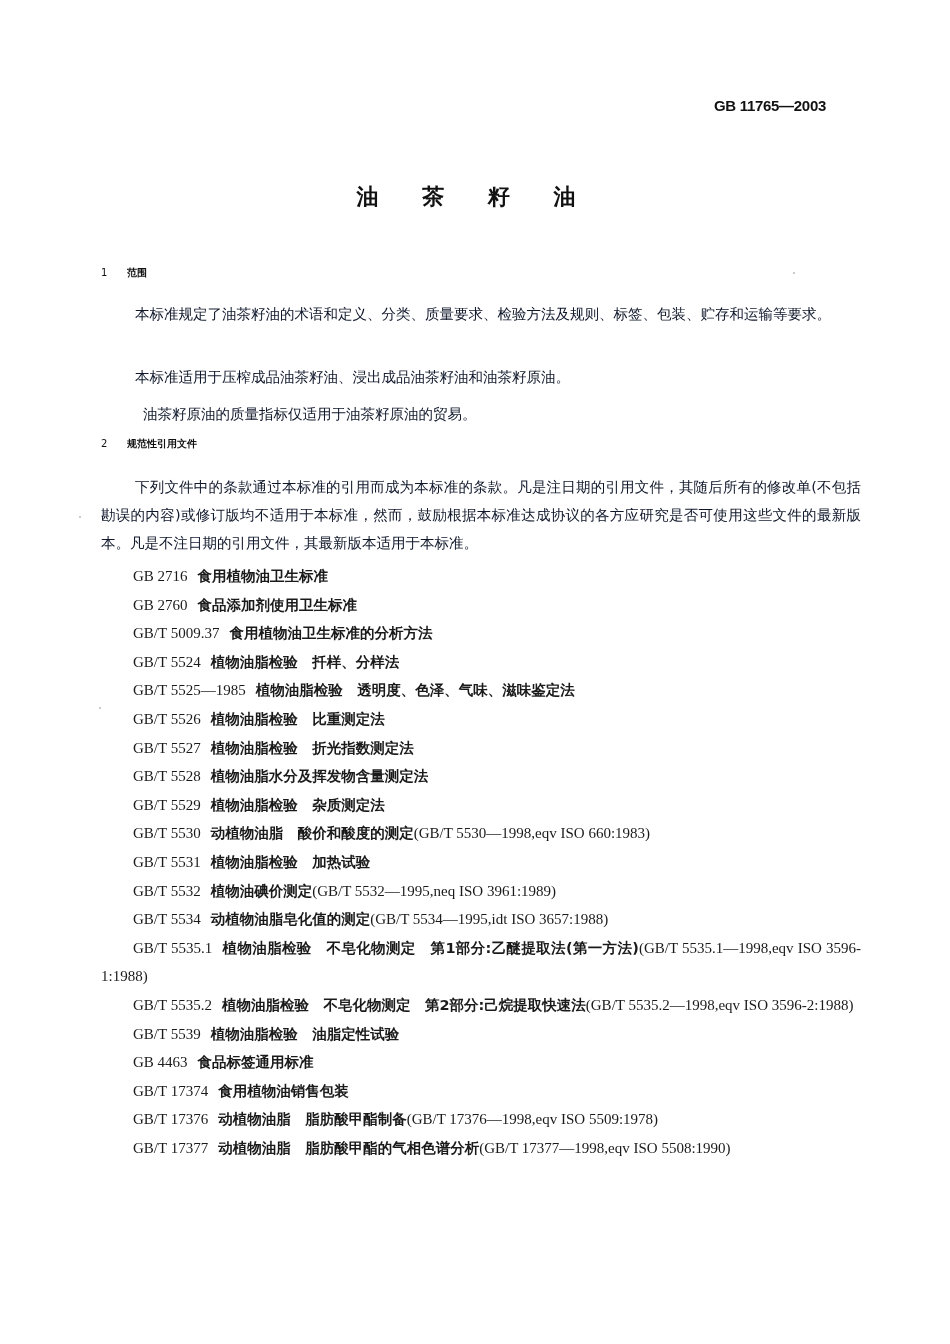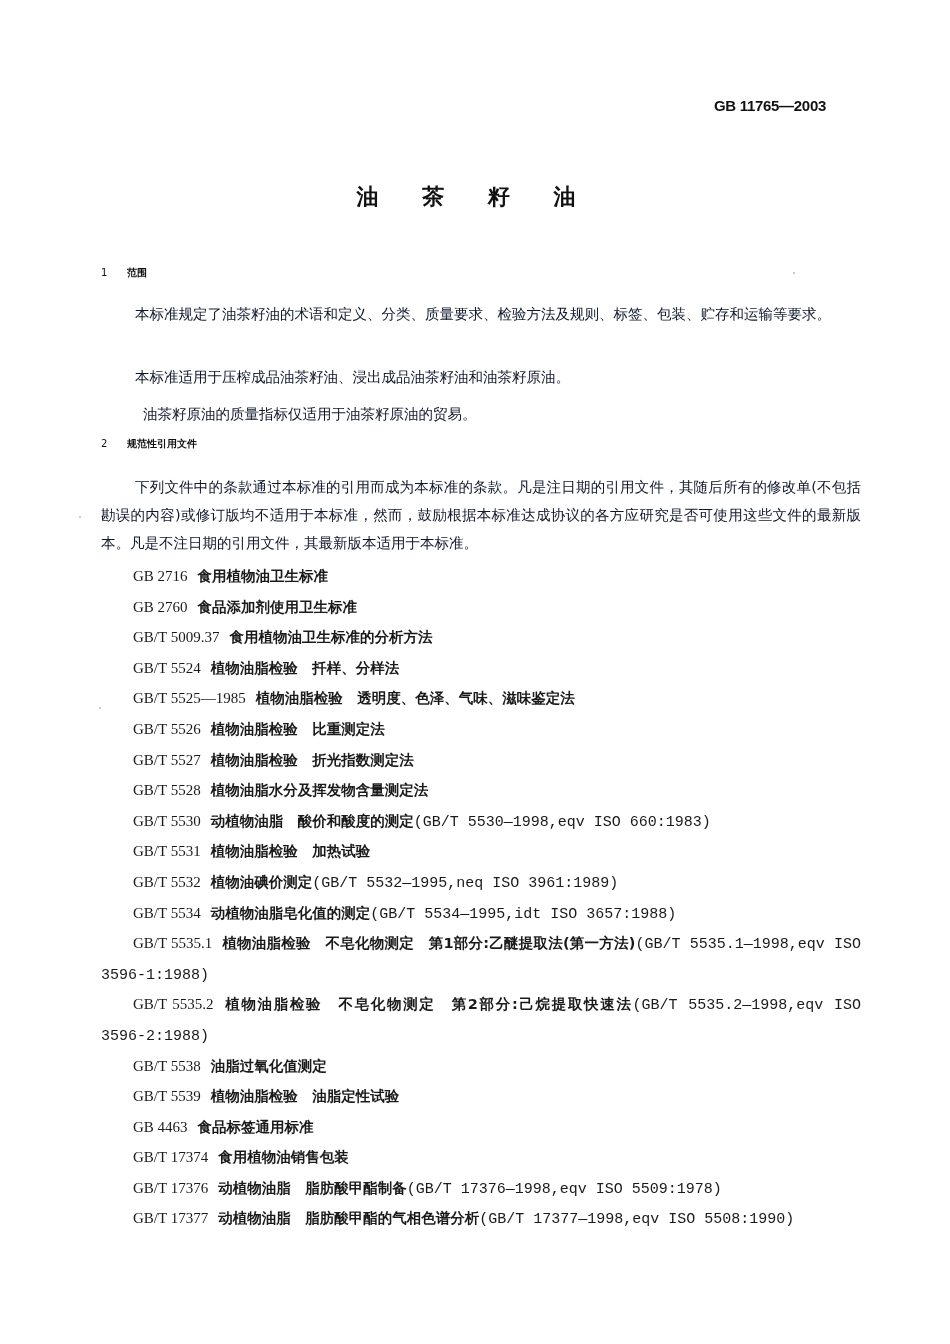--- a/index.html
+++ b/index.html
@@ -139,6 +139,7 @@
     <li><span class="code">GB/T 5526</span><span class="title">植物油脂检验　比重测定法</span><span class="note"></span></li>
     <li><span class="code">GB/T 5527</span><span class="title">植物油脂检验　折光指数测定法</span><span class="note"></span></li>
     <li><span class="code">GB/T 5528</span><span class="title">植物油脂水分及挥发物含量测定法</span><span class="note"></span></li>
+    <li><span class="code">GB/T 5529</span><span class="title">植物油脂检验　杂质测定法</span><span class="note"></span></li>
     <li><span class="code">GB/T 5530</span><span class="title">动植物油脂　酸价和酸度的测定</span><span class="note">(GB/T 5530—1998,eqv ISO 660:1983)</span></li>
     <li><span class="code">GB/T 5531</span><span class="title">植物油脂检验　加热试验</span><span class="note"></span></li>
     <li><span class="code">GB/T 5532</span><span class="title">植物油碘价测定</span><span class="note">(GB/T 5532—1995,neq ISO 3961:1989)</span></li>

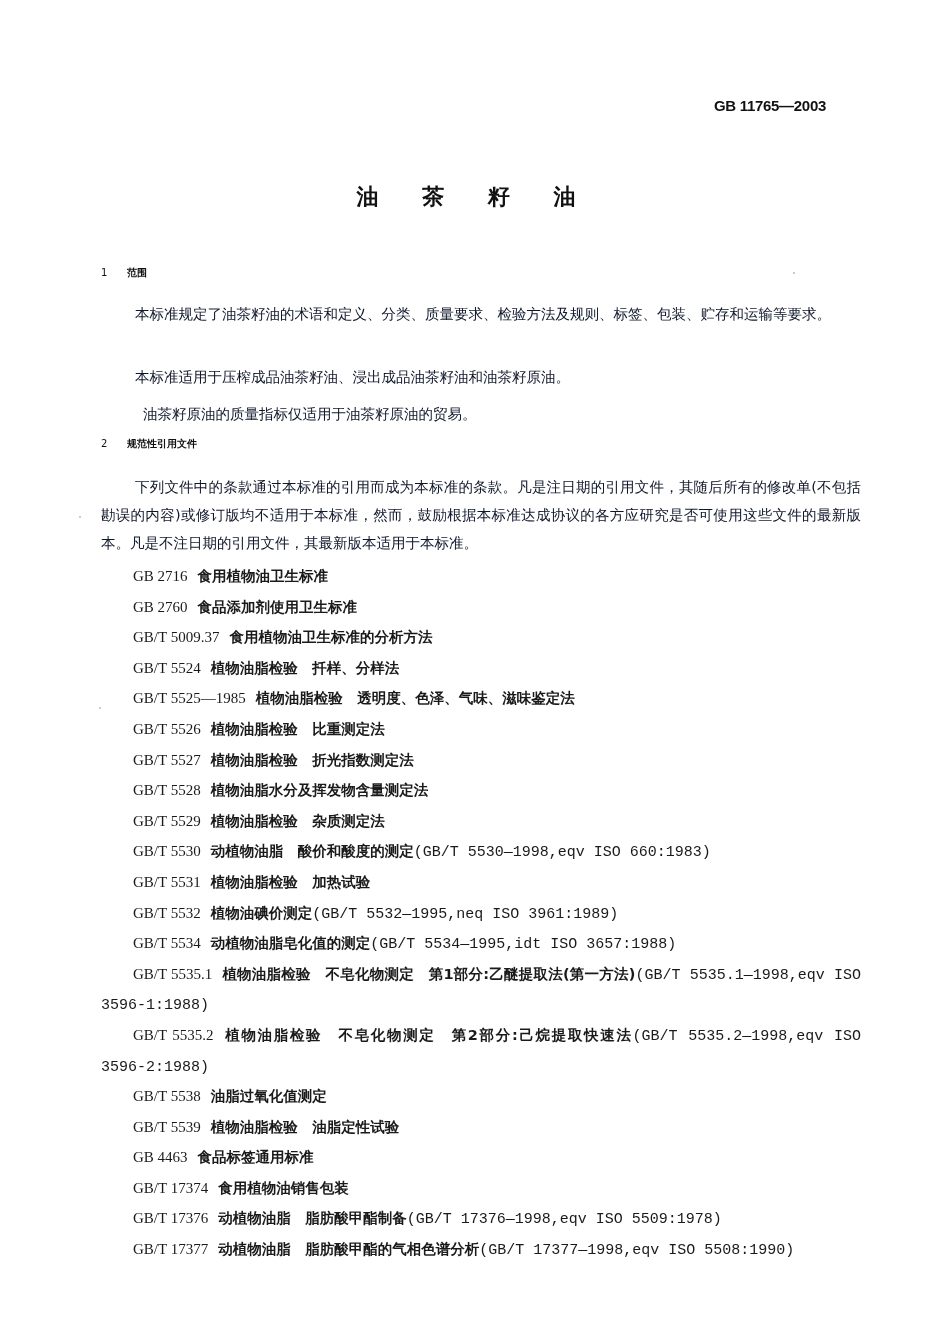--- a/index.html
+++ b/index.html
@@ -97,7 +97,7 @@
       font-weight: bold;
     }
     .refs .note {
-      font-family: Liberation Mono, monospace;
+      font-family: Liberation Serif, serif;
       font-size: 15px;
     }
     .speck {

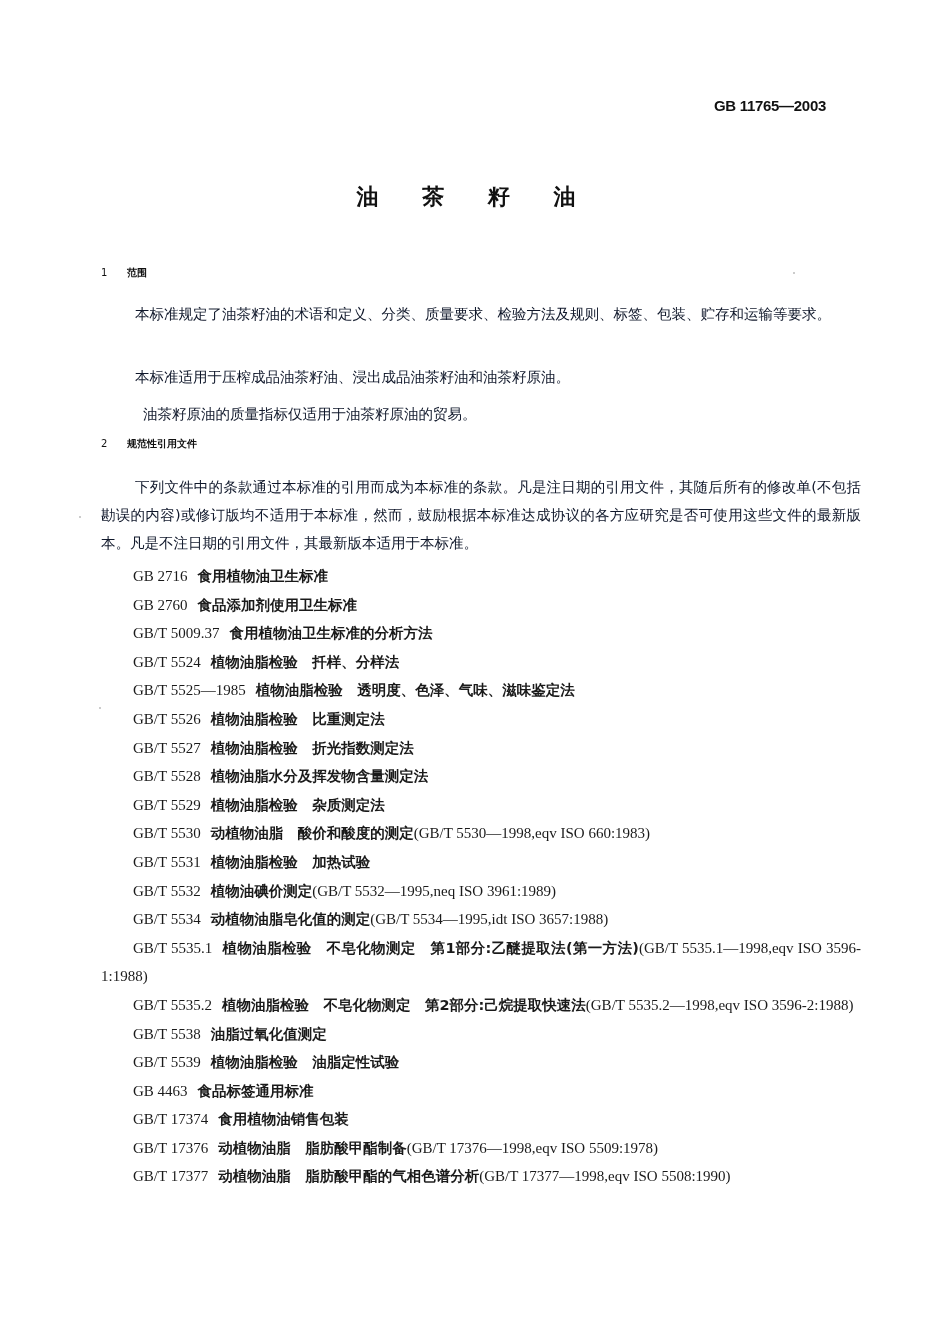--- a/index.html
+++ b/index.html
@@ -146,7 +146,6 @@
     <li><span class="code">GB/T 5534</span><span class="title">动植物油脂皂化值的测定</span><span class="note">(GB/T 5534—1995,idt ISO 3657:1988)</span></li>
     <li class="wrap"><span class="code">GB/T 5535.1</span><span class="title">植物油脂检验　不皂化物测定　第1部分:乙醚提取法(第一方法)</span><span class="note">(GB/T 5535.1—1998,eqv ISO 3596-1:1988)</span></li>
     <li class="wrap"><span class="code">GB/T 5535.2</span><span class="title">植物油脂检验　不皂化物测定　第2部分:己烷提取快速法</span><span class="note">(GB/T 5535.2—1998,eqv ISO 3596-2:1988)</span></li>
-    <li><span class="code">GB/T 5538</span><span class="title">油脂过氧化值测定</span><span class="note"></span></li>
     <li><span class="code">GB/T 5539</span><span class="title">植物油脂检验　油脂定性试验</span><span class="note"></span></li>
     <li><span class="code">GB 4463</span><span class="title">食品标签通用标准</span><span class="note"></span></li>
     <li><span class="code">GB/T 17374</span><span class="title">食用植物油销售包装</span><span class="note"></span></li>

